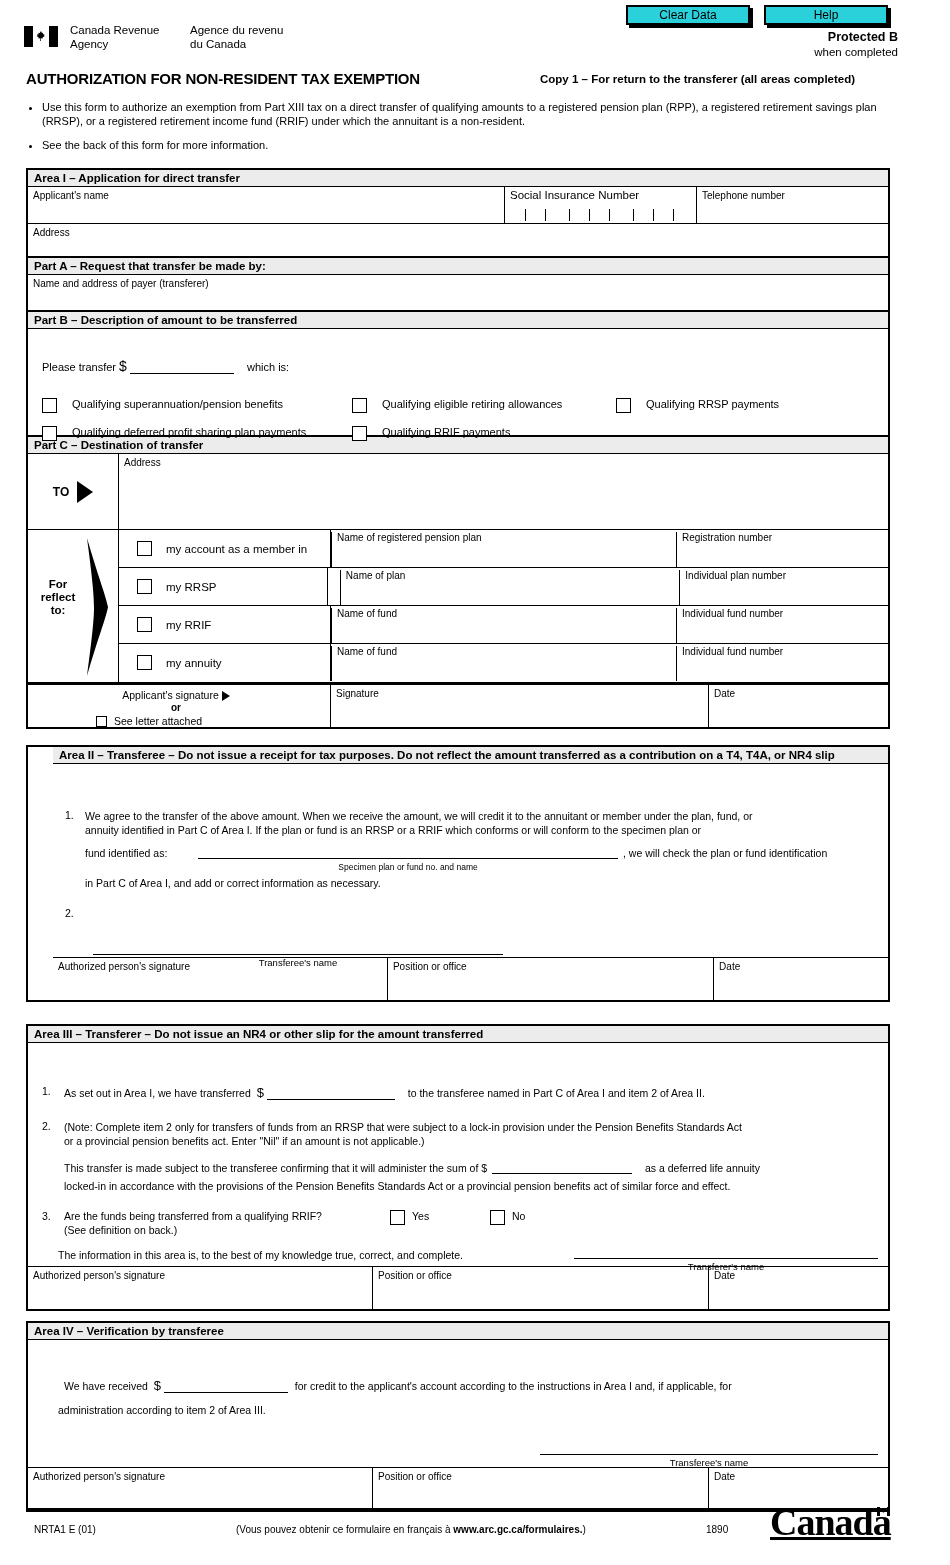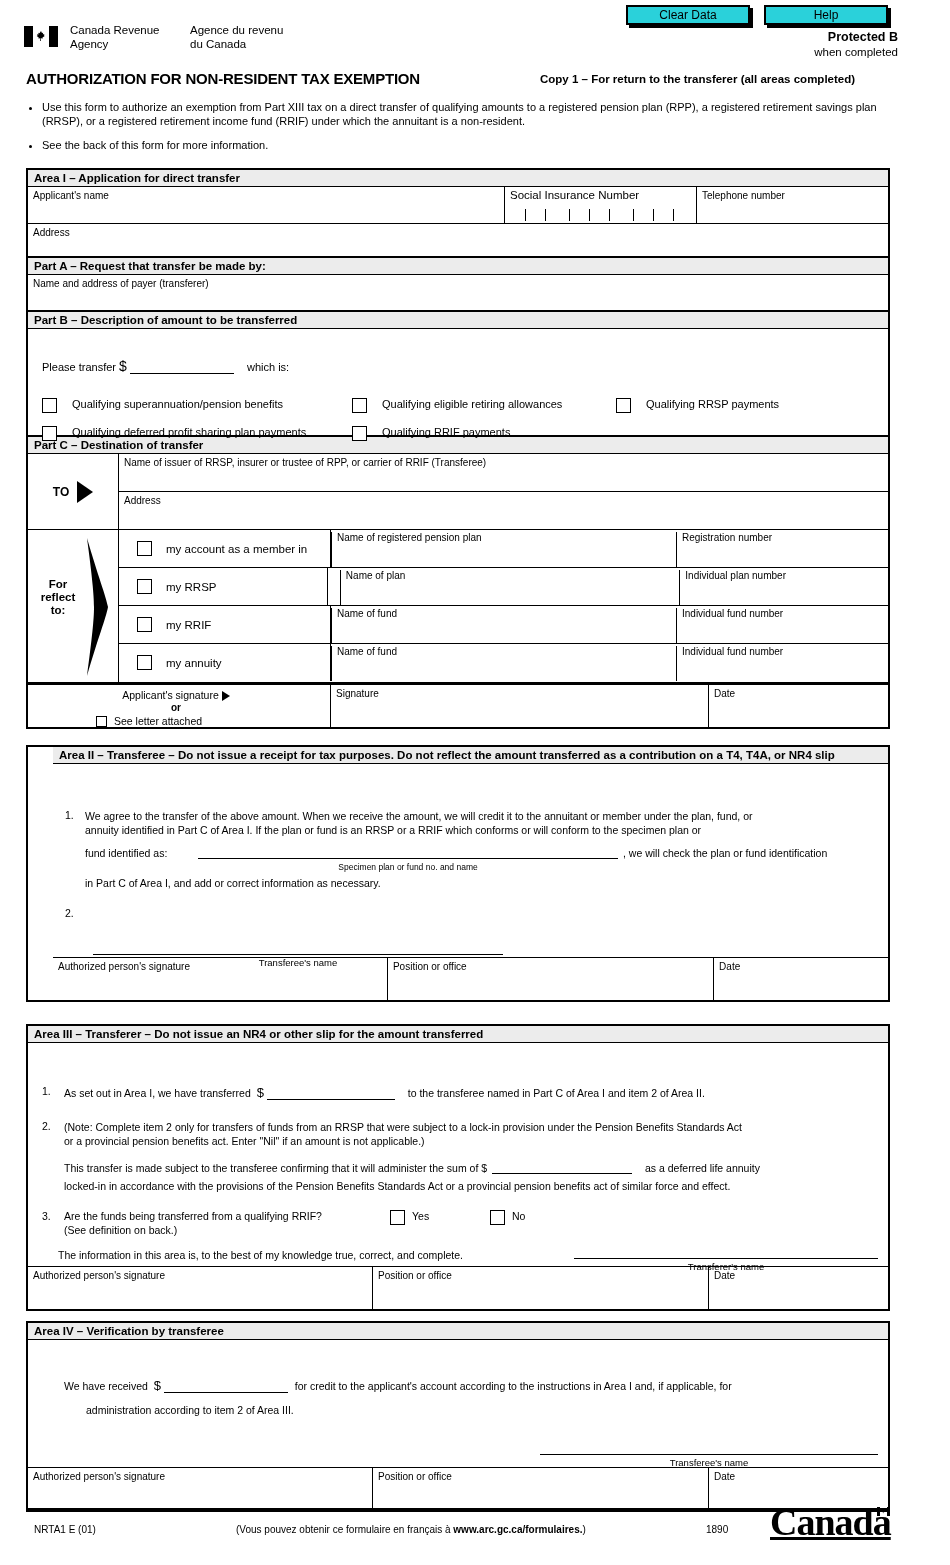--- a/index.html
+++ b/index.html
@@ -216,9 +216,6 @@
         <span class="tri-right"></span>
       </div>
       <div class="cell bl" style="width:770px;height:75px;padding:0;">
-        <div style="height:38px;border-bottom:1px solid #000;padding:3px 5px;">
-          <div class="lbl">Name of issuer of RRSP, insurer or trustee of RPP, or carrier of RRIF (Transferee)</div>
-        </div>
         <div style="height:37px;padding:3px 5px;">
           <div class="lbl">Address</div>
         </div>

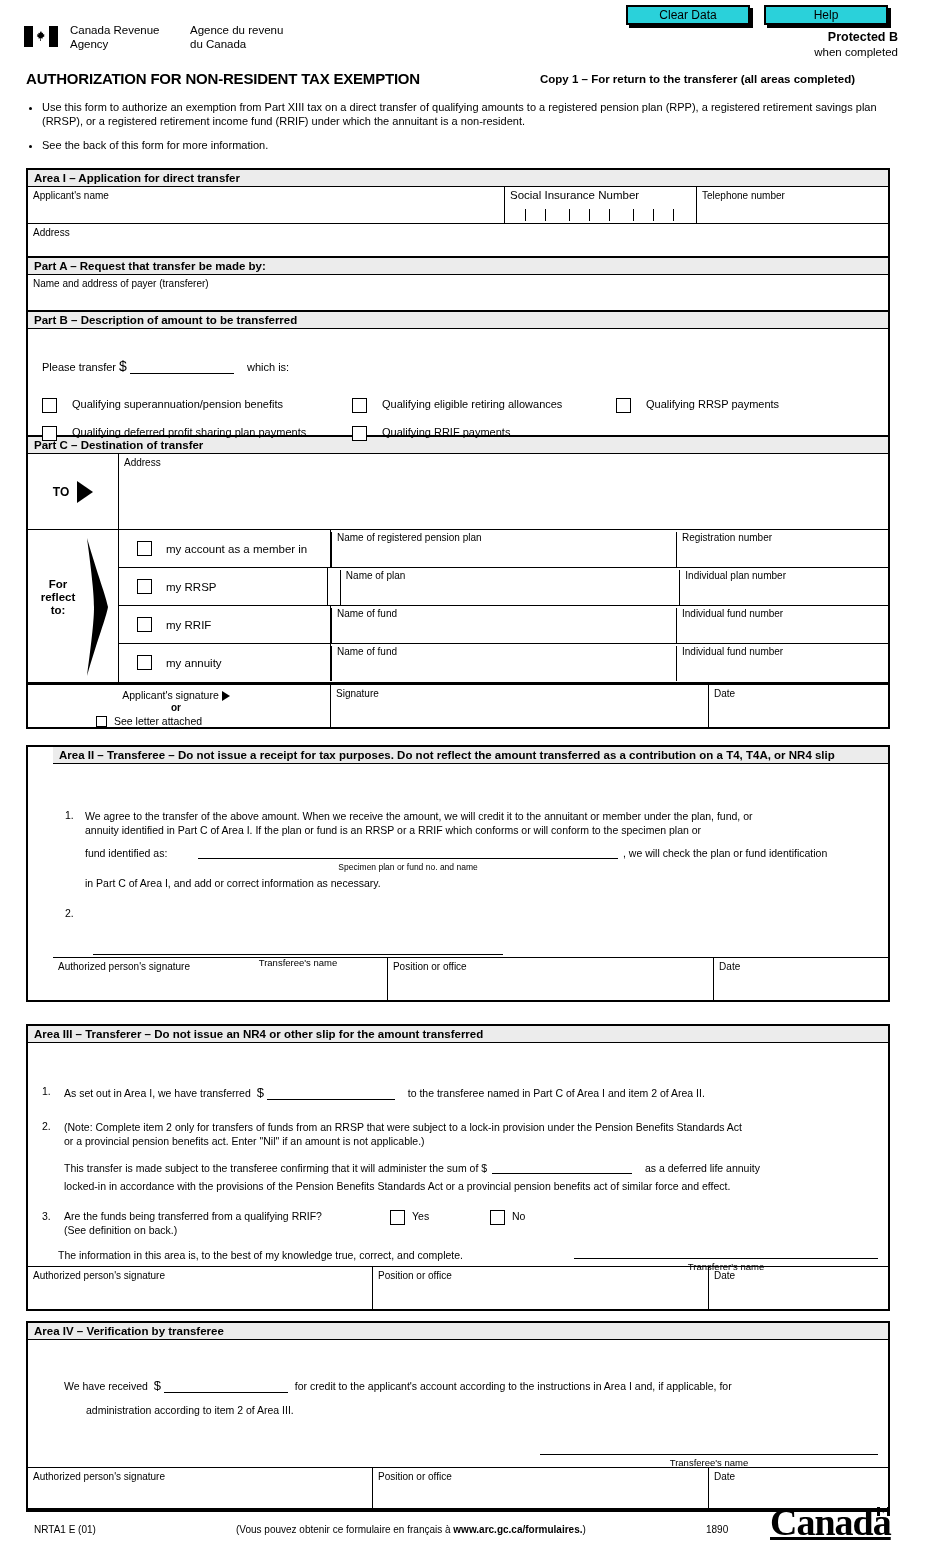--- a/index.html
+++ b/index.html
@@ -413,7 +413,7 @@
         <span class="uline" style="width:124px;"></span>
         <span style="margin-left:4px;">for credit to the applicant's account according to the instructions in Area I and, if applicable, for</span>
       </div>
-      <div style="position:absolute;left:30px;top:64px;font-size:10.5px;margin-left:28px;">administration according to item 2 of Area III.</div>
+      <div style="position:absolute;left:30px;top:64px;font-size:10.5px;">administration according to item 2 of Area III.</div>
 
       <div style="position:absolute;left:512px;top:114px;width:338px;border-bottom:1.3px solid #000;"></div>
       <div style="position:absolute;left:512px;top:117px;width:338px;text-align:center;font-size:9.5px;">Transferee's name</div>

